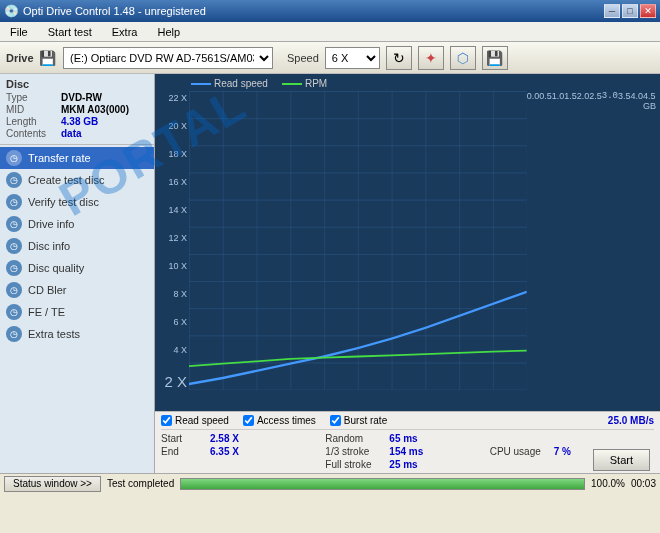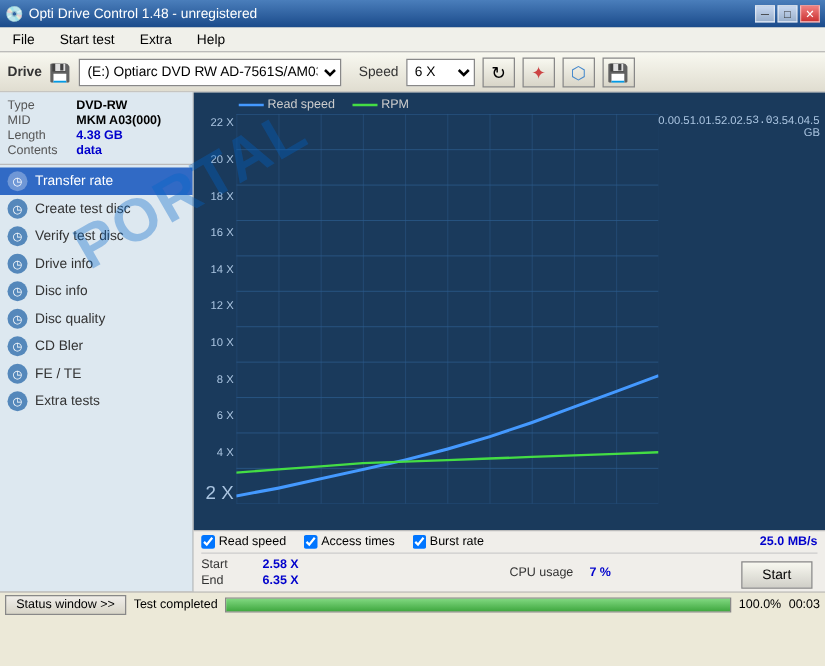--- a/index.html
+++ b/index.html
@@ -227,6 +227,7 @@
   <div class="sidebar">
 
     <div class="disc-info">
+      <div class="disc-info-title">Disc</div>
       <div class="disc-info-row">
         <span class="disc-info-key">Type</span>
         <span class="disc-info-val black">DVD-RW</span>

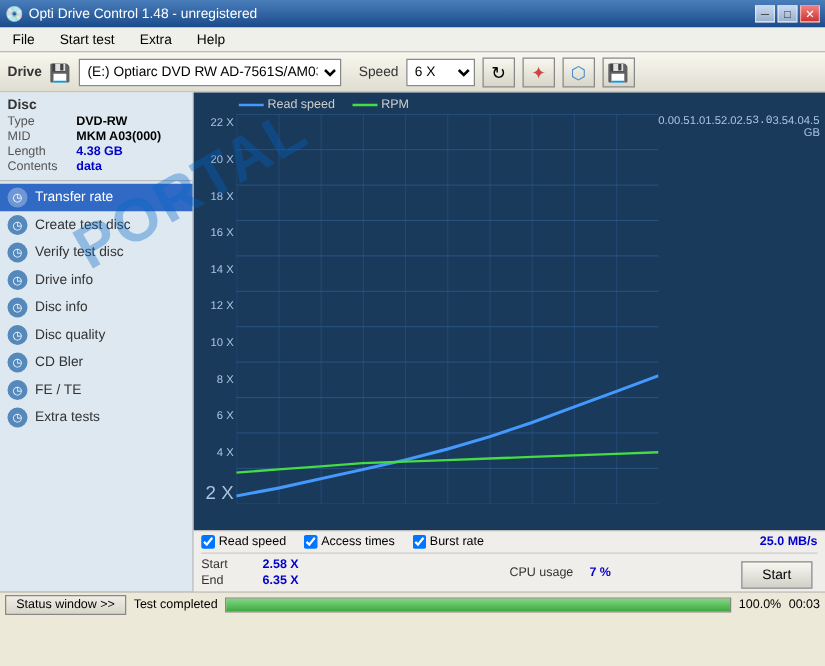--- a/index.html
+++ b/index.html
@@ -384,6 +384,20 @@
           </div>
         </div>
 
+        <div style="flex:1;">
+          <div class="stat-row">
+            <span class="stat-key2">Random</span>
+            <span class="stat-val2">65 ms</span>
+          </div>
+          <div class="stat-row">
+            <span class="stat-key2">1/3 stroke</span>
+            <span class="stat-val2">154 ms</span>
+          </div>
+          <div class="stat-row">
+            <span class="stat-key2">Full stroke</span>
+            <span class="stat-val2">25 ms</span>
+          </div>
+        </div>
 
         <div style="flex:1; display:flex; flex-direction:row; justify-content:space-between;">
           <div class="stat-row">

